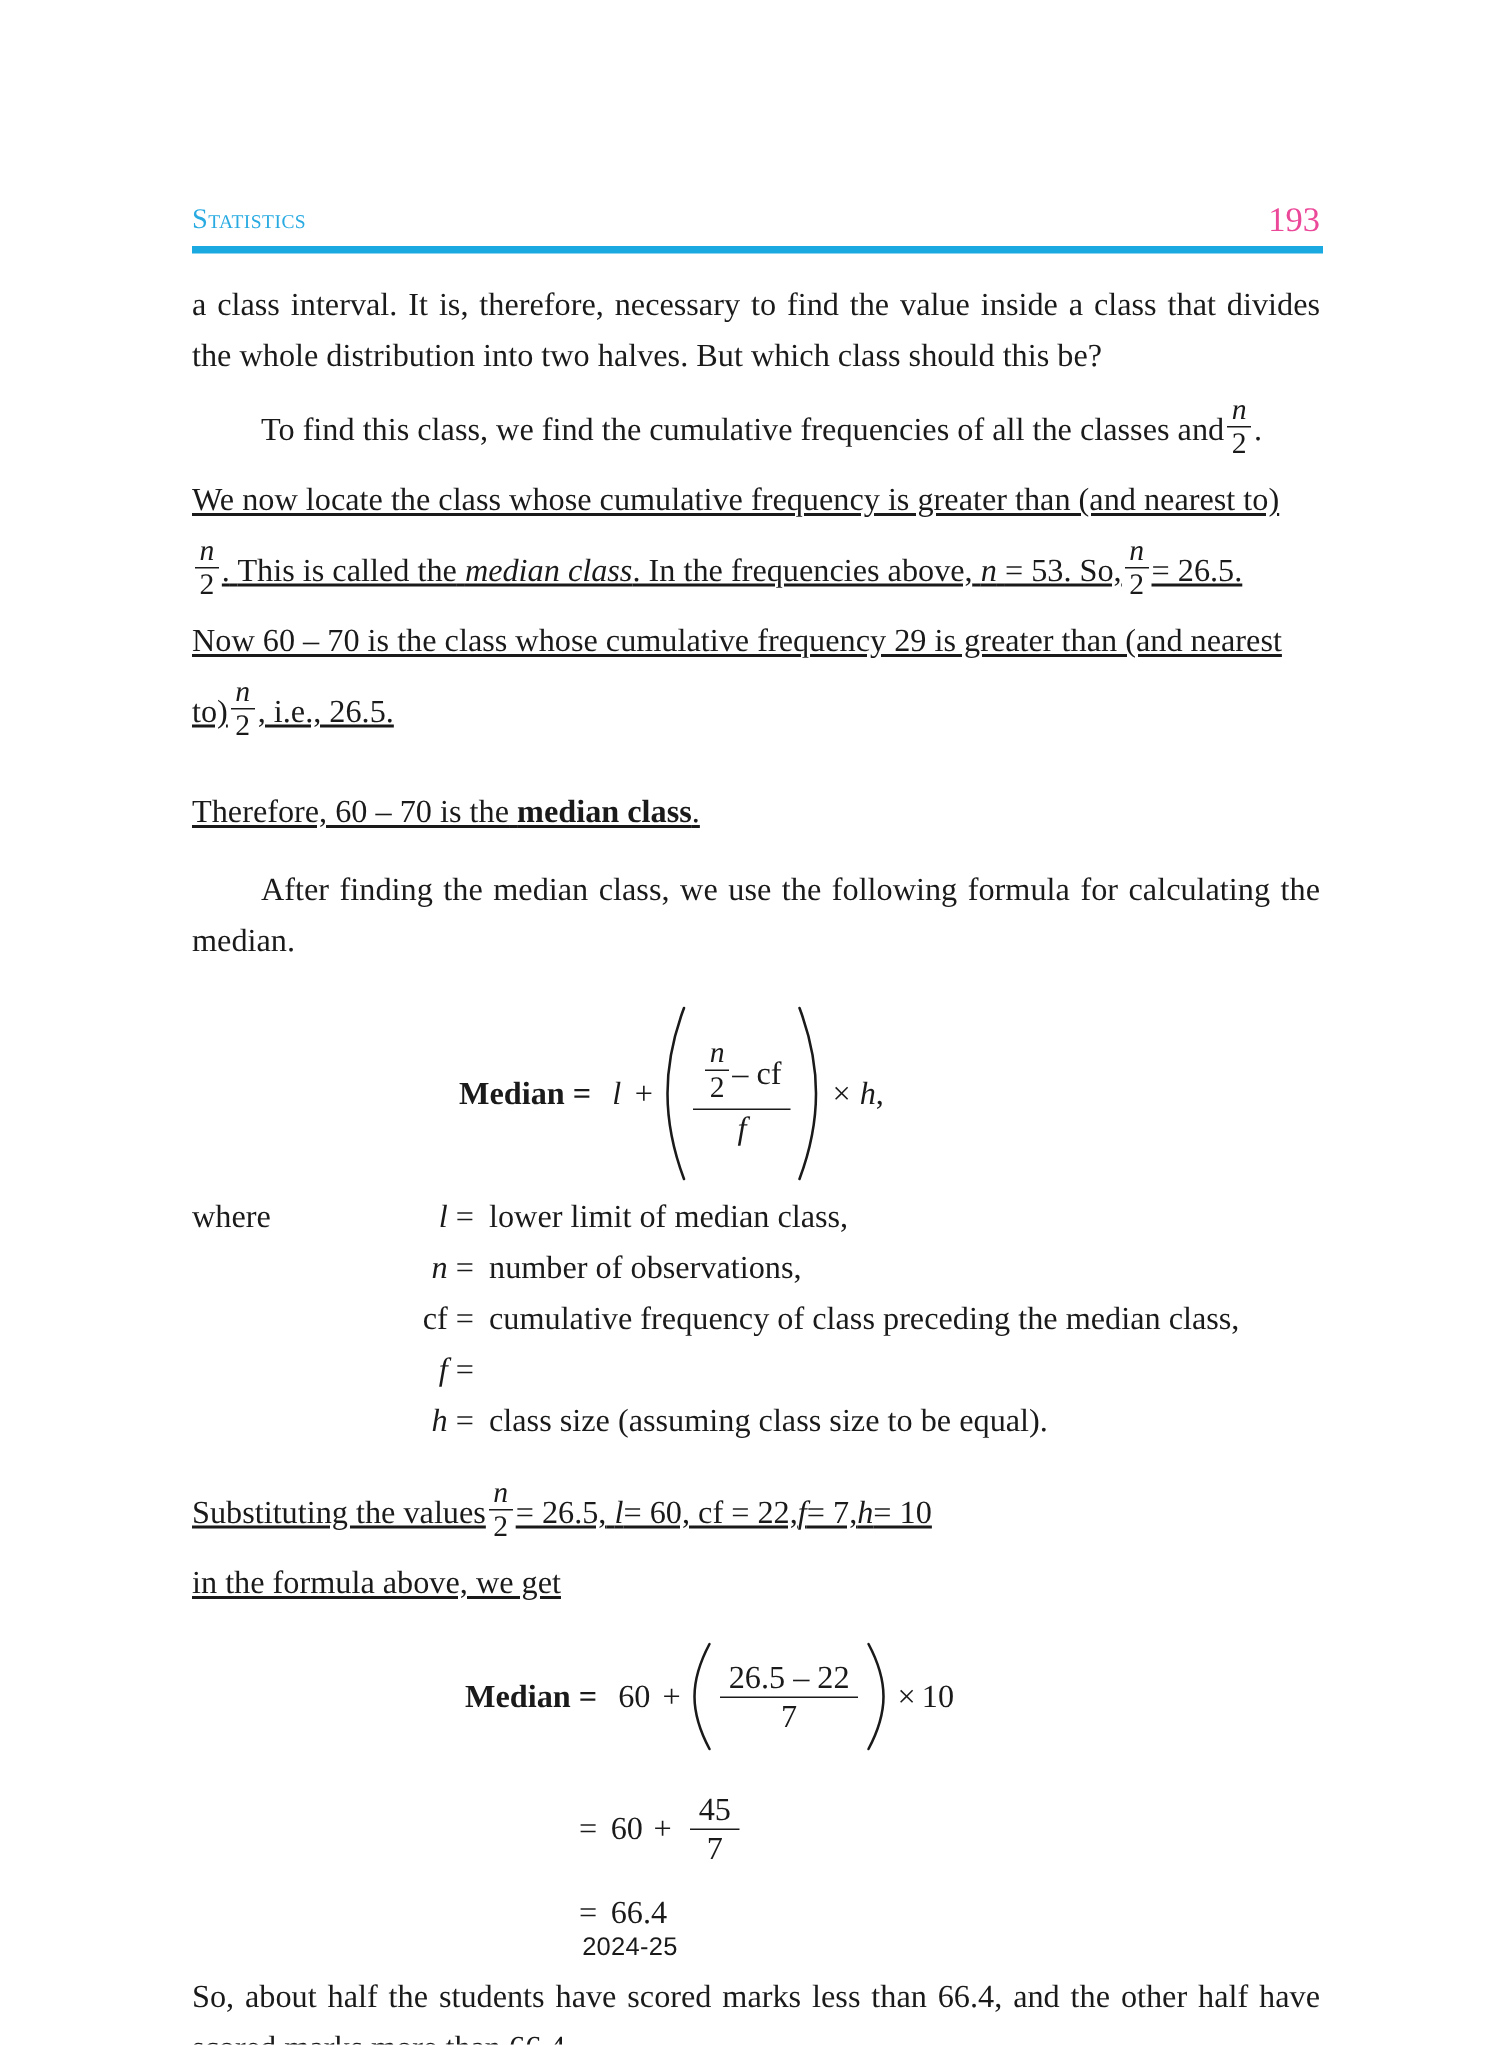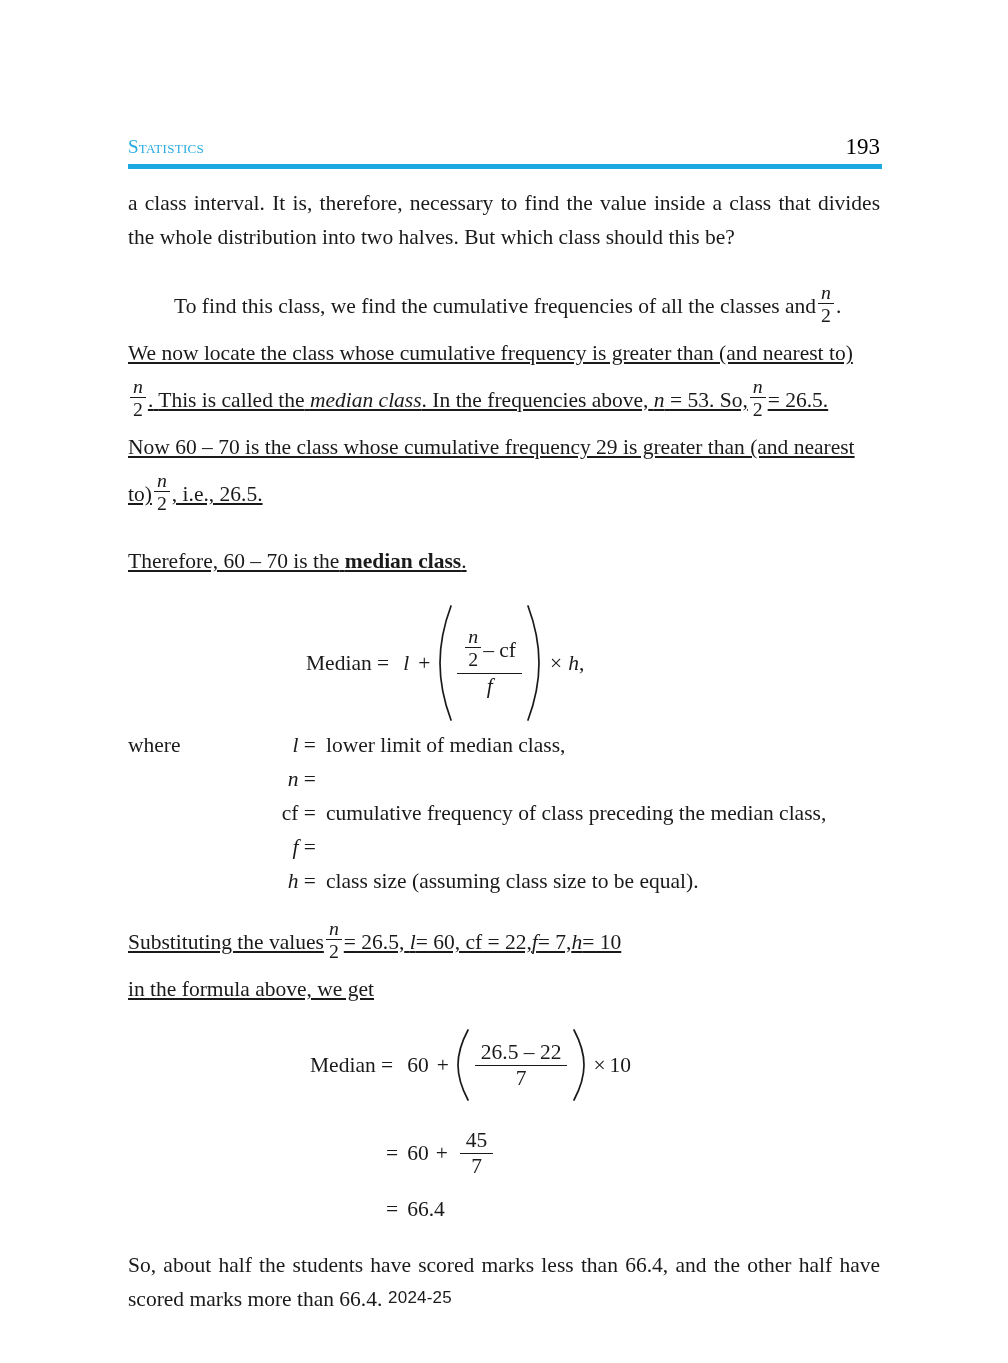--- a/index.html
+++ b/index.html
@@ -47,7 +47,7 @@
     position: absolute;
     right: 0;
     top: -2px;
-    color: #000000;
+    color: #ec4899;
     font-size: 23px;
     font-family: "Liberation Serif", serif;
   }

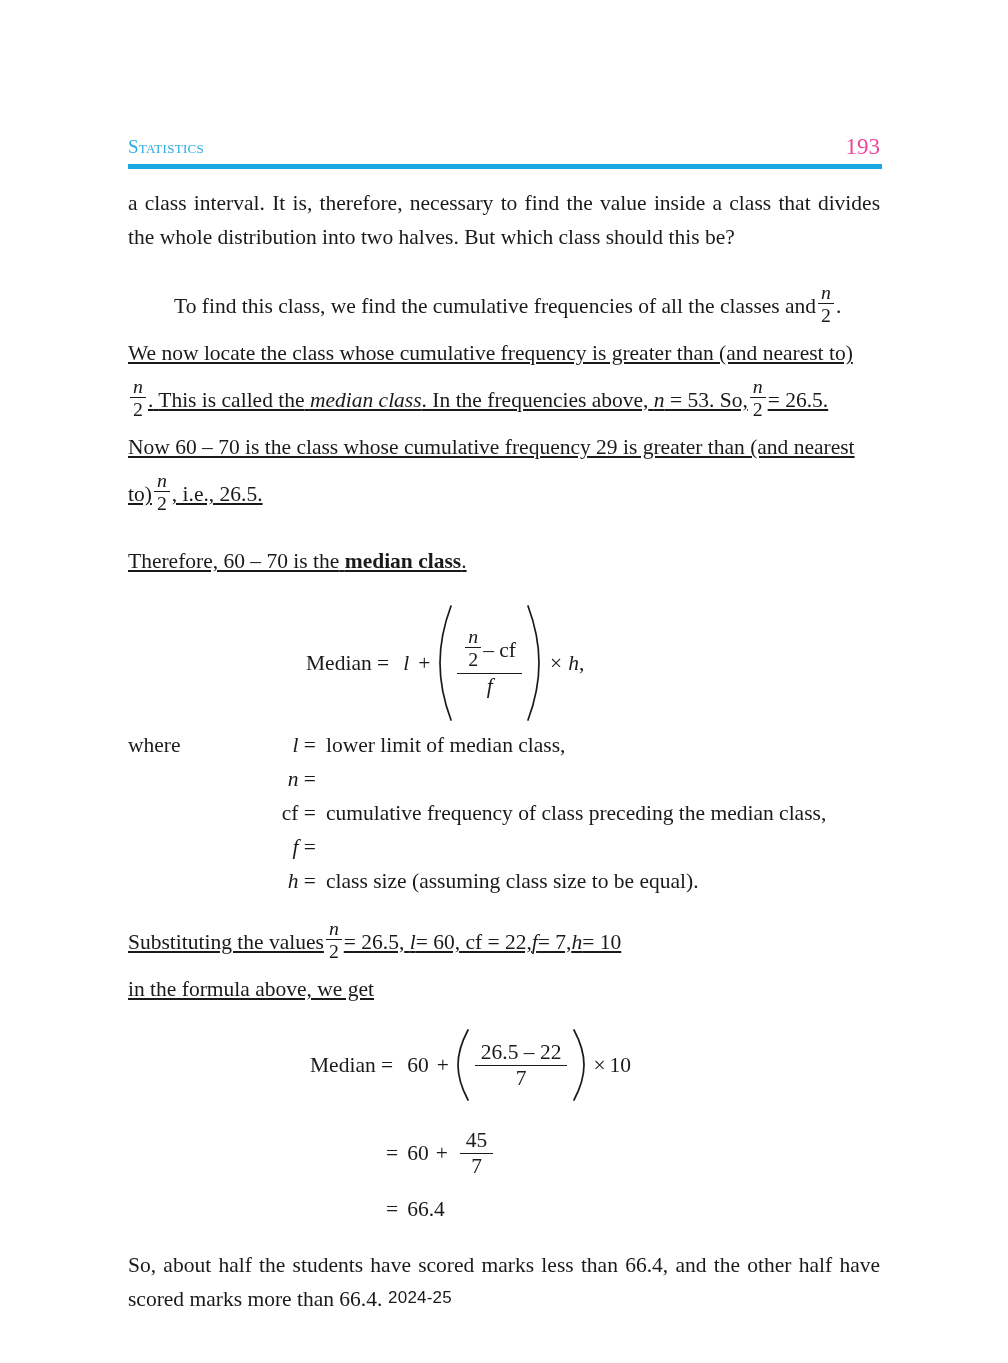--- a/index.html
+++ b/index.html
@@ -201,7 +201,7 @@
         <span>a class interval. It is, therefore, necessary to find the value inside a class that divides the whole distribution into two halves. But which class should this be?</span>
       </p>
 
-      <p class="para tallline" style="margin-top:22px;">
+      <p class="para tallline" style="margin-top:2px;">
         <span class="indent"></span><span>To find this class, we find the cumulative frequencies of all the classes and</span><span class="frac"><span class="num it">n</span><span class="bar"></span><span class="den">2</span></span><span>.</span>
       </p>
 

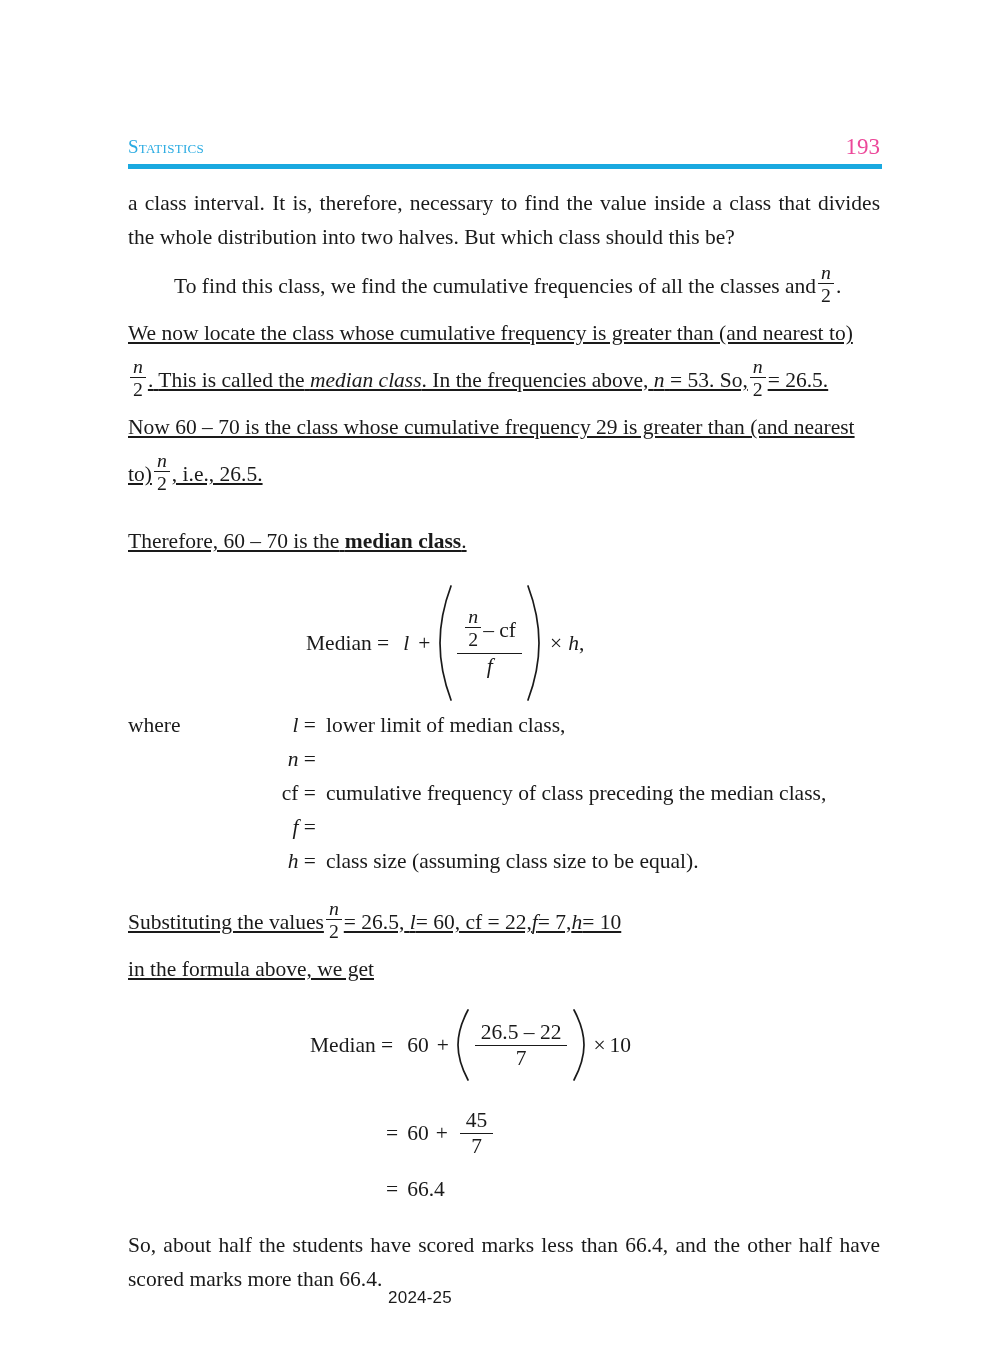--- a/index.html
+++ b/index.html
@@ -230,6 +230,9 @@
         <span class="bd">median class</span><span>.</span>
       </p>
 
+      <p class="para" style="margin-top:18px;">
+        <span class="indent"></span><span>After finding the median class, we use the following formula for calculating the median.</span>
+      </p>
 
       <div class="eqblock" style="margin-top:26px;">
         <div class="eqrow" style="justify-content:flex-start; padding-left:178px;">

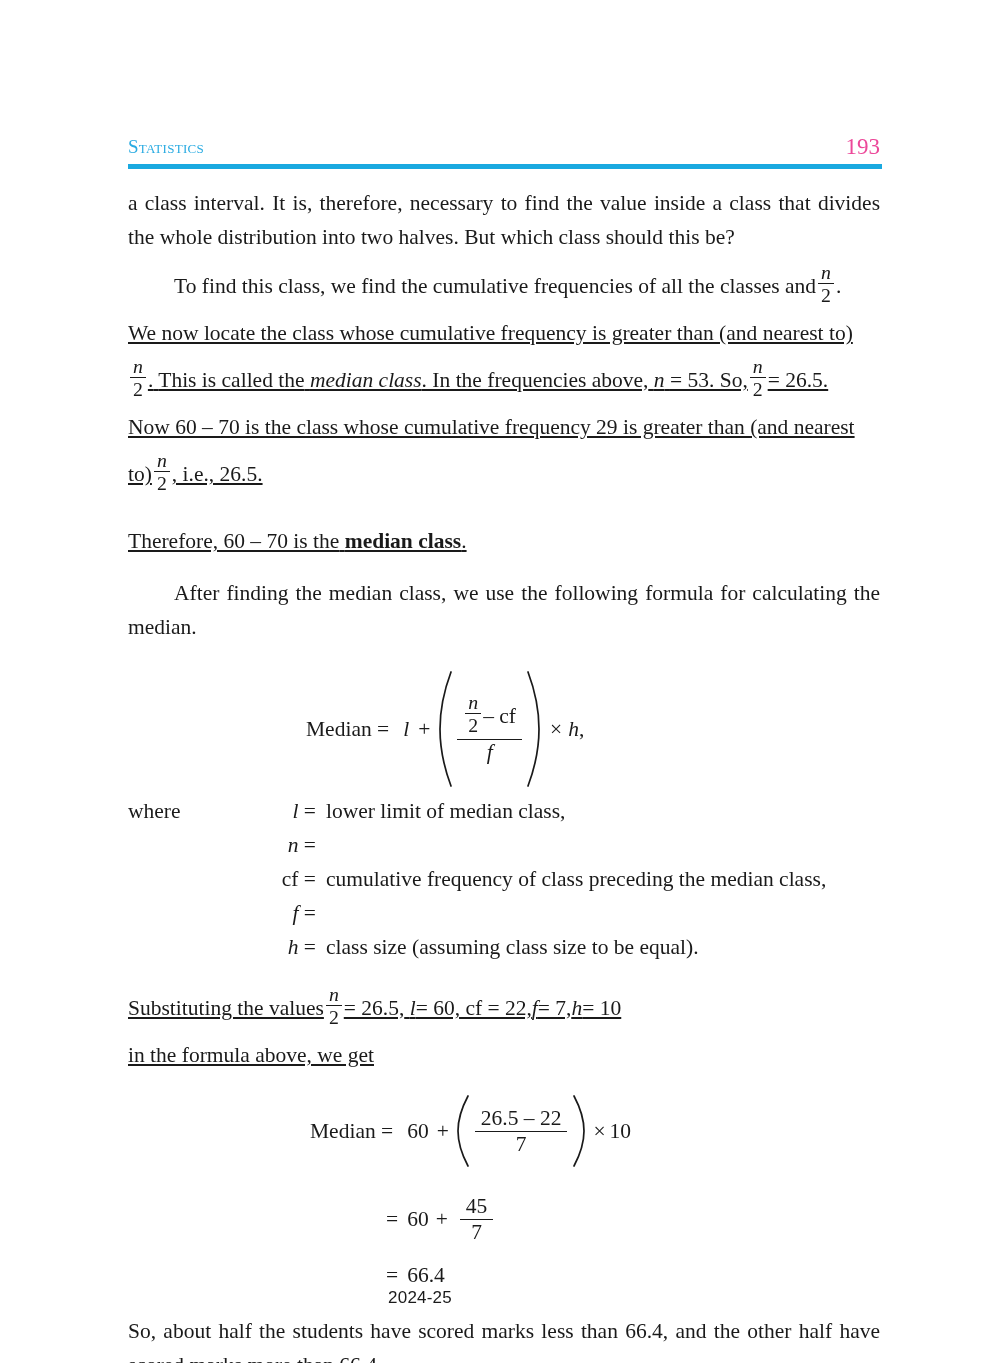--- a/index.html
+++ b/index.html
@@ -115,7 +115,7 @@
     align-items: center;
     font-size: 21.5px;
   }
-  .eq-label { white-space: nowrap; }
+  .eq-label { white-space: nowrap; font-weight: bold; }
   .eq-gap { display: inline-block; width: 14px; }
 
   

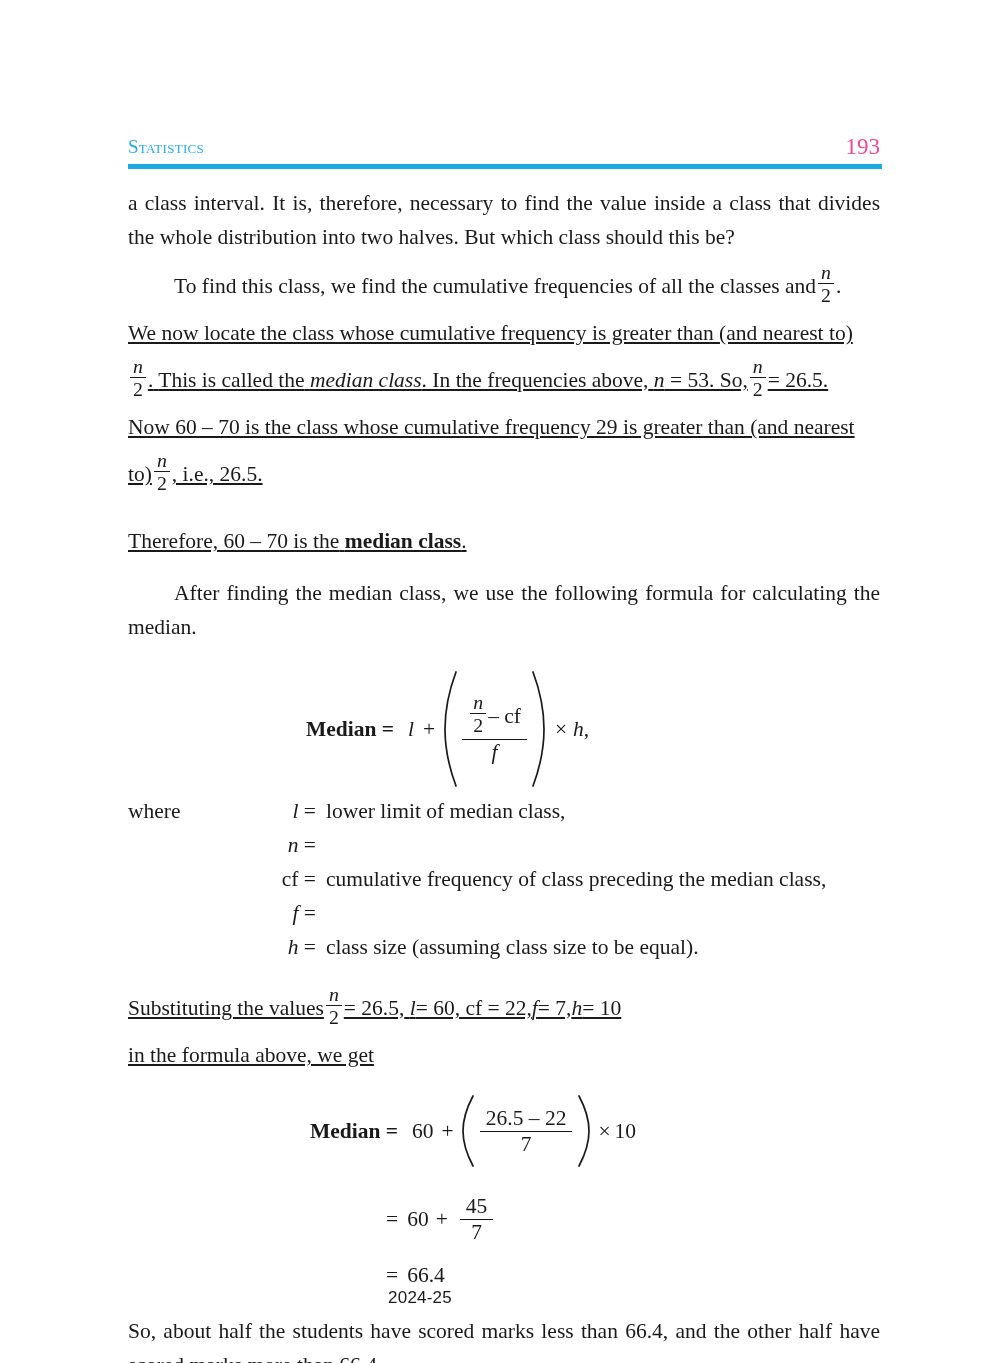--- a/index.html
+++ b/index.html
@@ -280,6 +280,7 @@
         <div class="whererow">
           <span class="where-kw"></span>
           <span class="where-sym it"><span>n</span><span style="font-style:normal;"> =</span></span>
+          <span class="where-def">number of observations,</span>
         </div>
 
         <div class="whererow">

